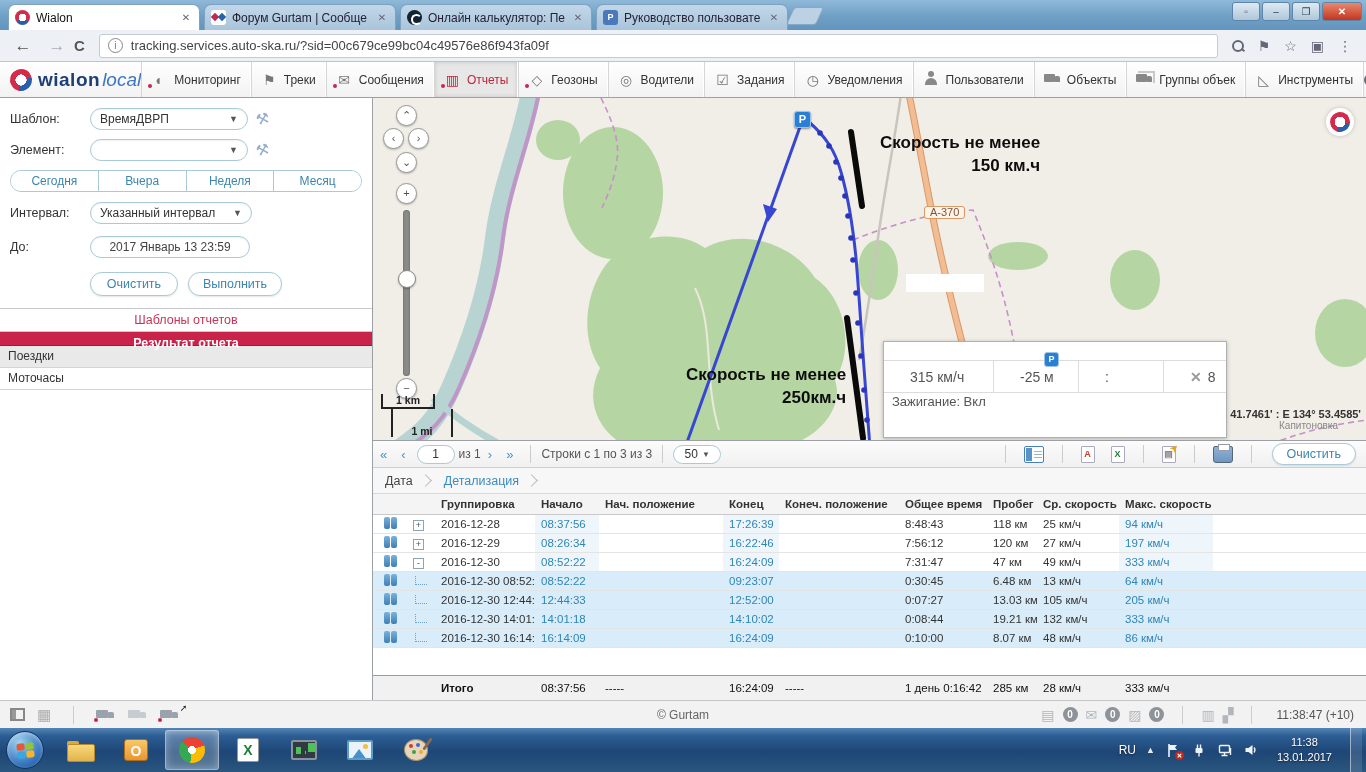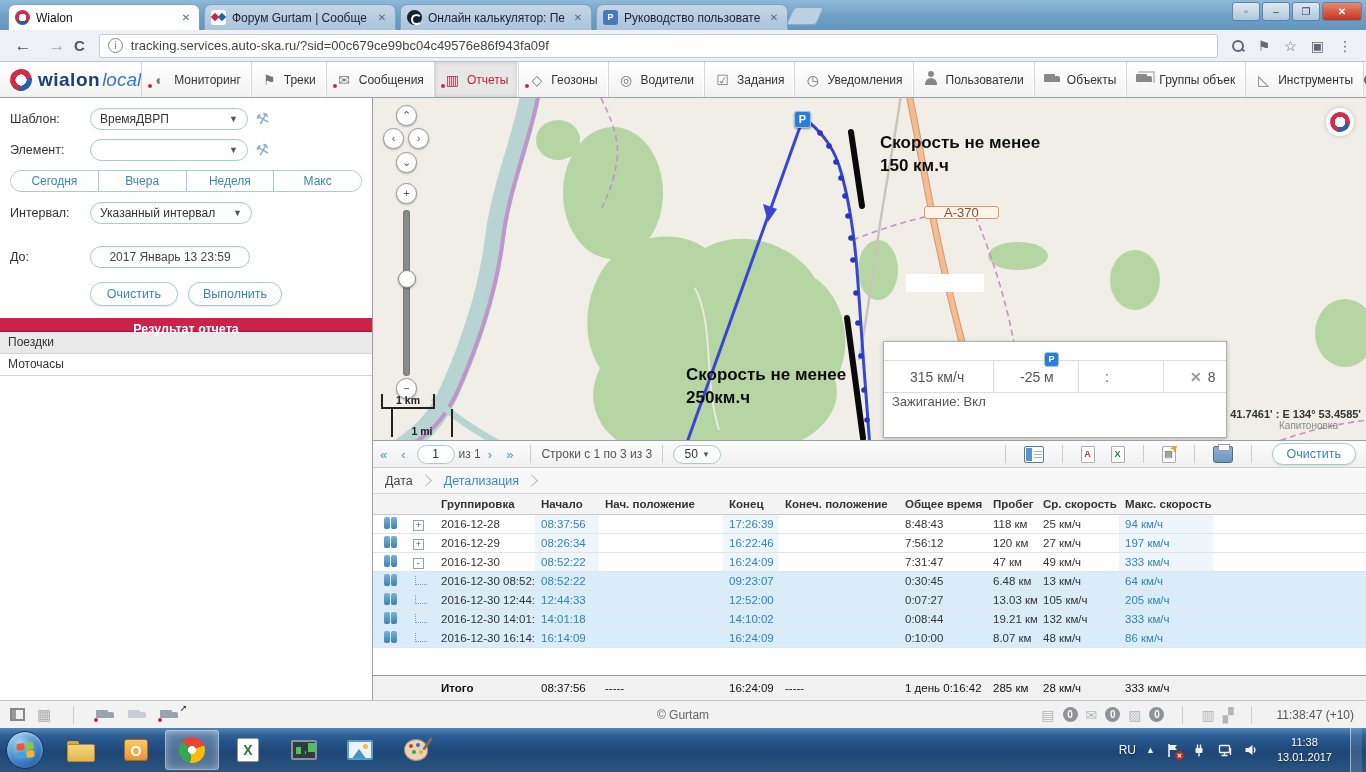--- a/index.html
+++ b/index.html
@@ -89,7 +89,7 @@
   
   .map { position:absolute; left:373px; top:98px; width:993px; height:342px; background:#f1eee8; overflow:hidden; }
   .map svg { position:absolute; left:0; top:0; }
-  .map-ann { position:absolute; font-weight:bold; font-size:17px; color:#0d0d0d; line-height:1.35; }
+  .map-ann { position:absolute; font-weight:bold; font-size:17px; color:#0d0d0d; line-height:1.35;text-align:right; }
   .road-label { position:absolute; background:#fdf3e7; border:1px solid #d89868; border-radius:3px; font-size:13px; color:#7a5540; padding:0 19px; line-height:11px;text-align:center; }
   .p-marker { position:absolute; width:17px; height:17px; background:#2a7fd4; border:1px solid #9cc4e8; border-radius:3px; color:#fff; font-size:11px; font-weight:bold; text-align:center; line-height:15px; box-shadow:0 1px 2px rgba(0,0,0,.4); }
   .pan-btn { position:absolute; width:21px; height:21px; border-radius:50%; background:#fff; border:1px solid #999; box-shadow:0 1px 2px rgba(0,0,0,.25); color:#555; font-size:11px; text-align:center; line-height:19px; }

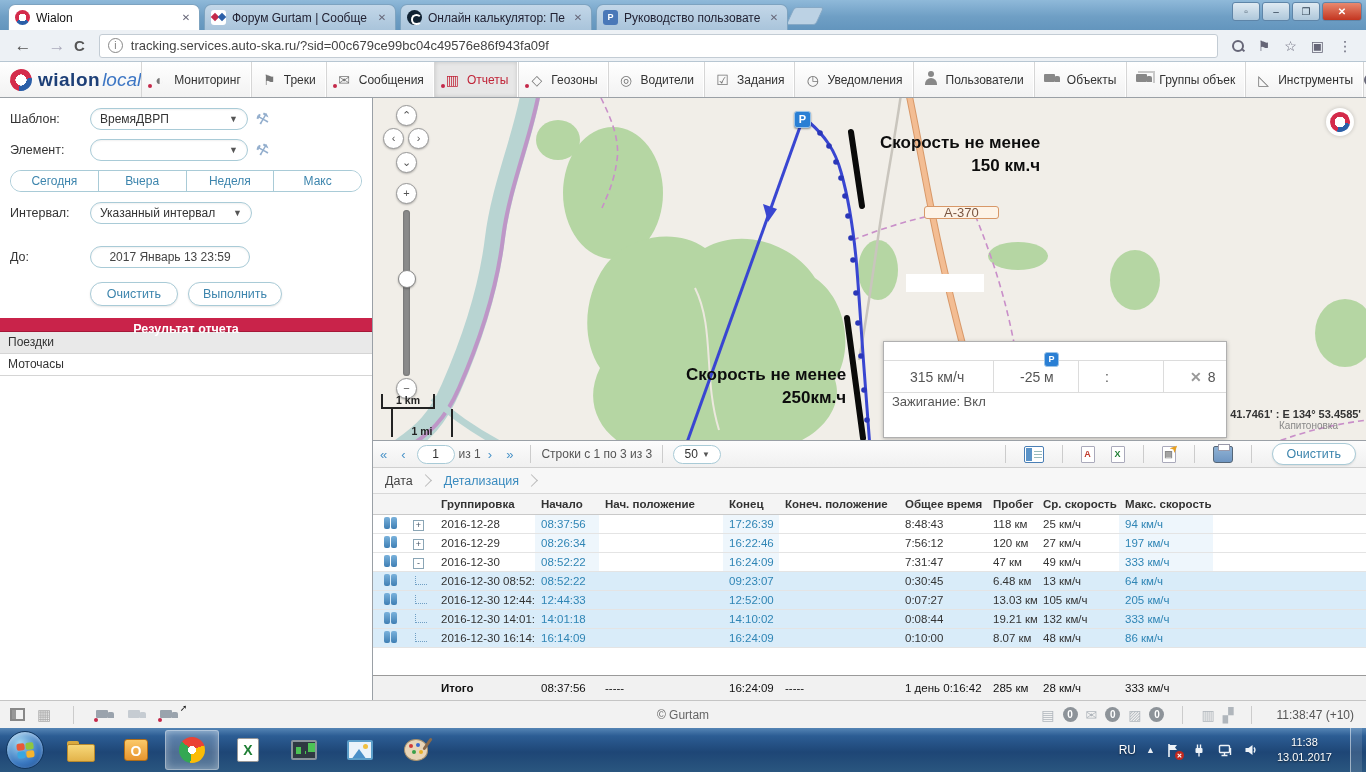--- a/index.html
+++ b/index.html
@@ -353,7 +353,7 @@
           <div class="quick-btn">Сегодня</div>
           <div class="quick-btn">Вчера</div>
           <div class="quick-btn">Неделя</div>
-          <div class="quick-btn">Макс</div>
+          <div class="quick-btn">Месяц</div>
         </div>
       <div class="lp-row">
         <span class="lp-label">Интервал:</span>

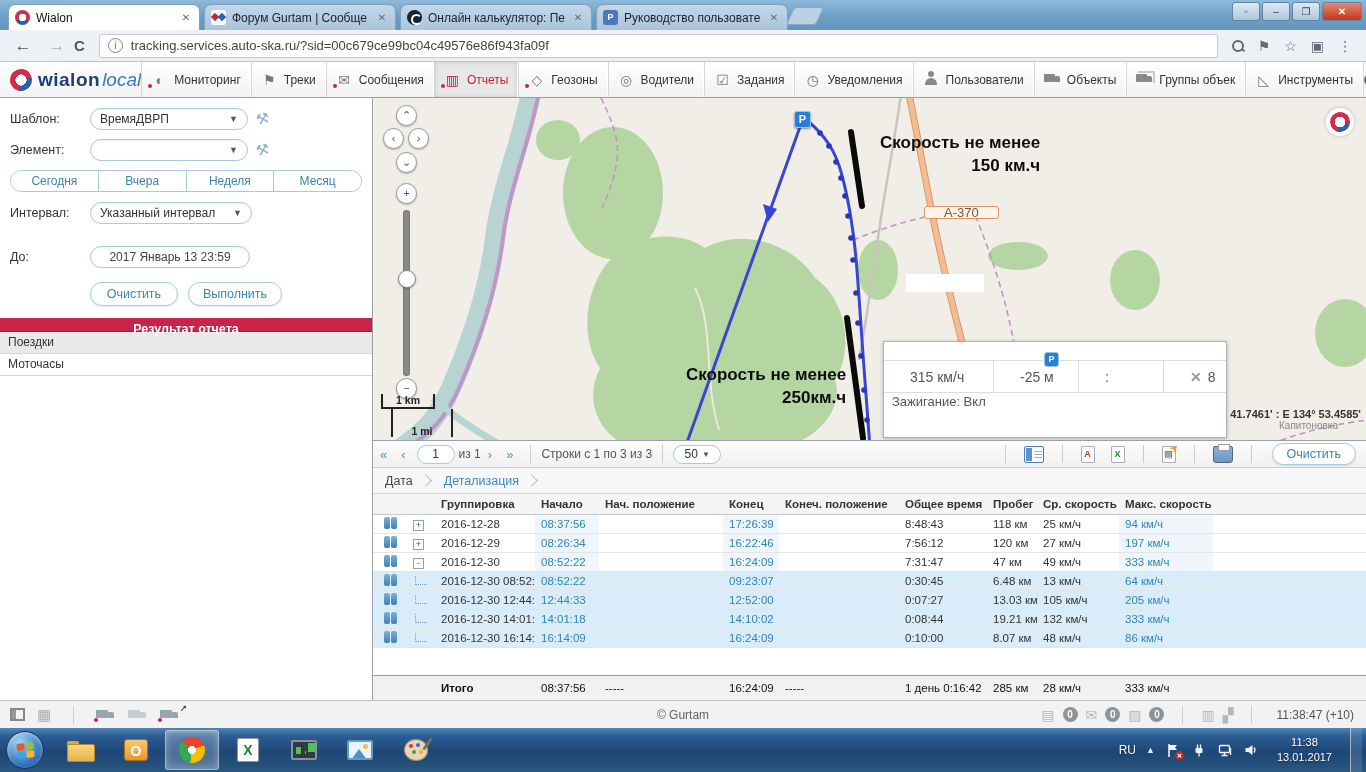--- a/index.html
+++ b/index.html
@@ -90,7 +90,7 @@
   .map { position:absolute; left:373px; top:98px; width:993px; height:342px; background:#f1eee8; overflow:hidden; }
   .map svg { position:absolute; left:0; top:0; }
   .map-ann { position:absolute; font-weight:bold; font-size:17px; color:#0d0d0d; line-height:1.35;text-align:right; }
-  .road-label { position:absolute; background:#fdf3e7; border:1px solid #d89868; border-radius:3px; font-size:13px; color:#7a5540; padding:0 19px; line-height:11px;text-align:center; }
+  .road-label { position:absolute; background:#fdf3e7; border:1px solid #d89868; border-radius:3px; font-size:11px; color:#7a5540; padding:0 5px; line-height:11px;text-align:center; }
   .p-marker { position:absolute; width:17px; height:17px; background:#2a7fd4; border:1px solid #9cc4e8; border-radius:3px; color:#fff; font-size:11px; font-weight:bold; text-align:center; line-height:15px; box-shadow:0 1px 2px rgba(0,0,0,.4); }
   .pan-btn { position:absolute; width:21px; height:21px; border-radius:50%; background:#fff; border:1px solid #999; box-shadow:0 1px 2px rgba(0,0,0,.25); color:#555; font-size:11px; text-align:center; line-height:19px; }
   .zoom-track { position:absolute; left:25px; top:112px; width:7px; height:166px; background:#8a8a8a; border-radius:4px; box-shadow:inset 0 0 2px rgba(0,0,0,.4); }

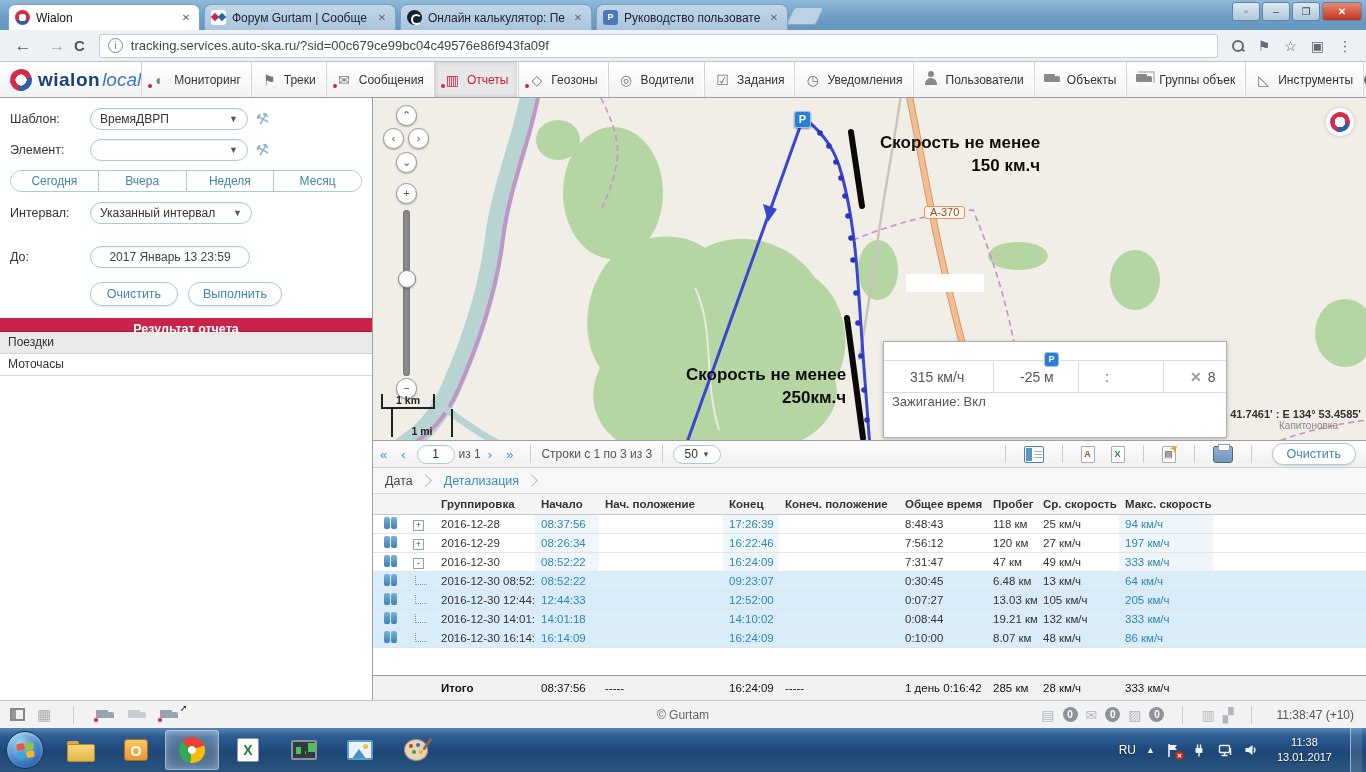--- a/index.html
+++ b/index.html
@@ -362,7 +362,7 @@
           <span class="caret">▼</span>
         </div>
       </div>
-      <div class="lp-row" style="margin-top:22px">
+      <div class="lp-row" style="margin-top:12px">
         <span class="lp-label">До:</span>
         <div class="pill input">
           <span>2017 Январь 13 23:59</span>

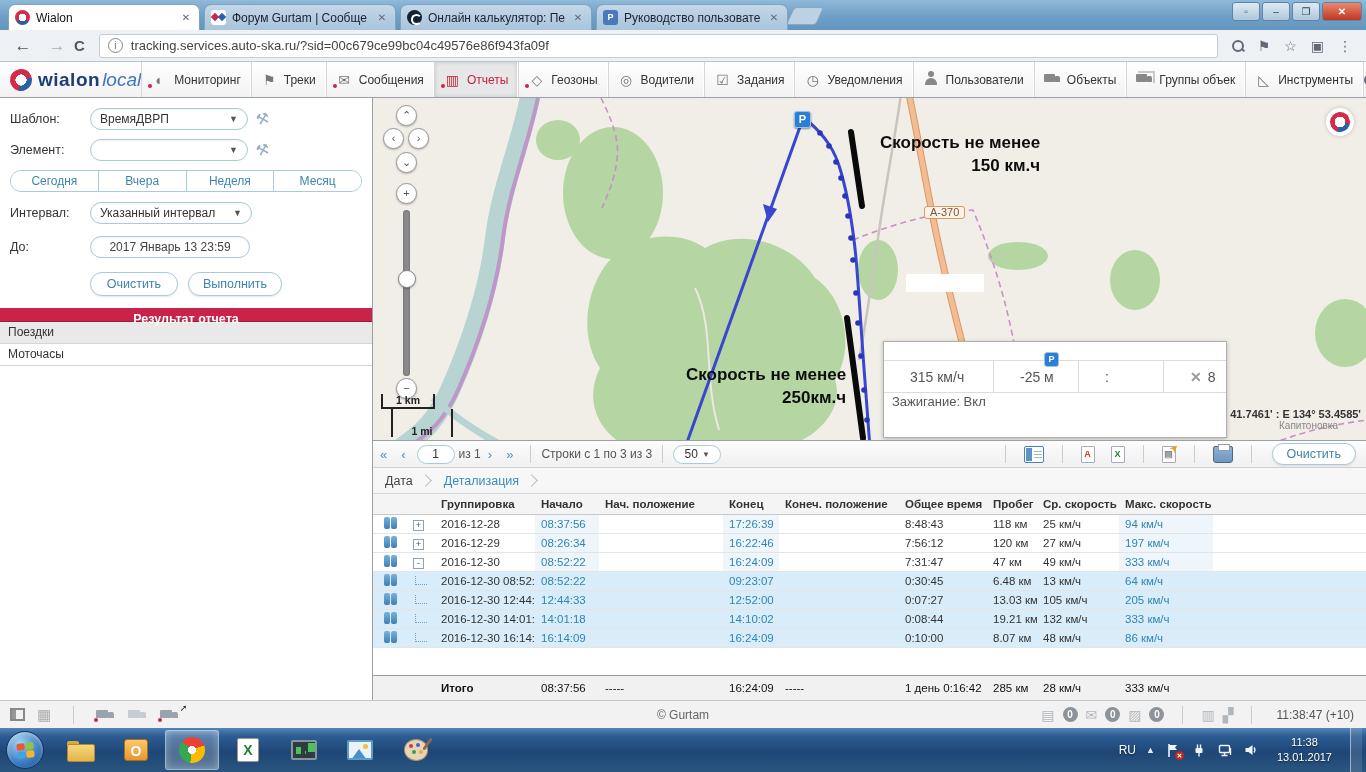--- a/index.html
+++ b/index.html
@@ -373,6 +373,7 @@
         <div class="act-btn">Выполнить</div>
       </div>
     </div>
+    <div class="lp-templates">Шаблоны отчетов</div>
     <div class="lp-result-header">Результат отчета</div>
     <div id="result-items">
         <div class="lp-item sel">Поездки</div>

